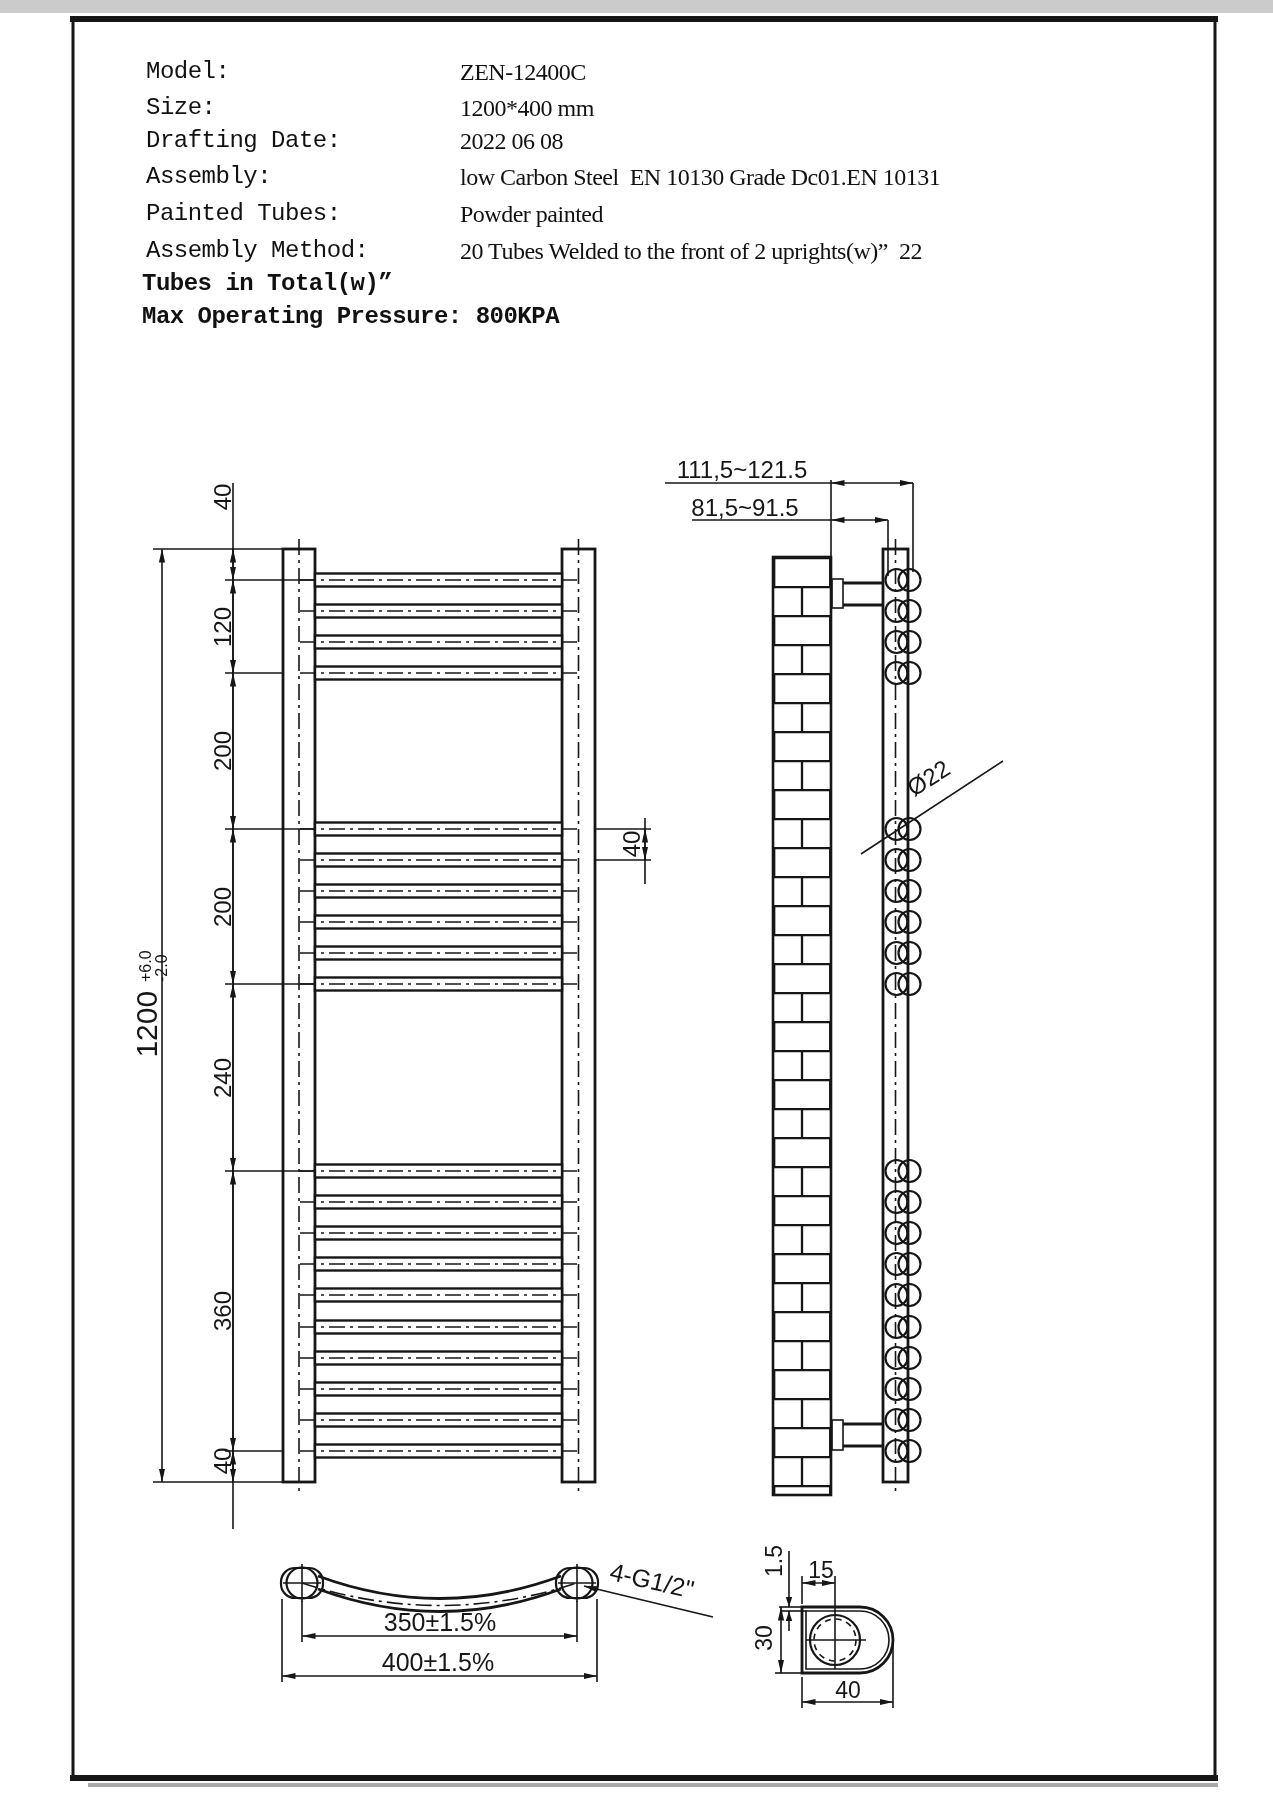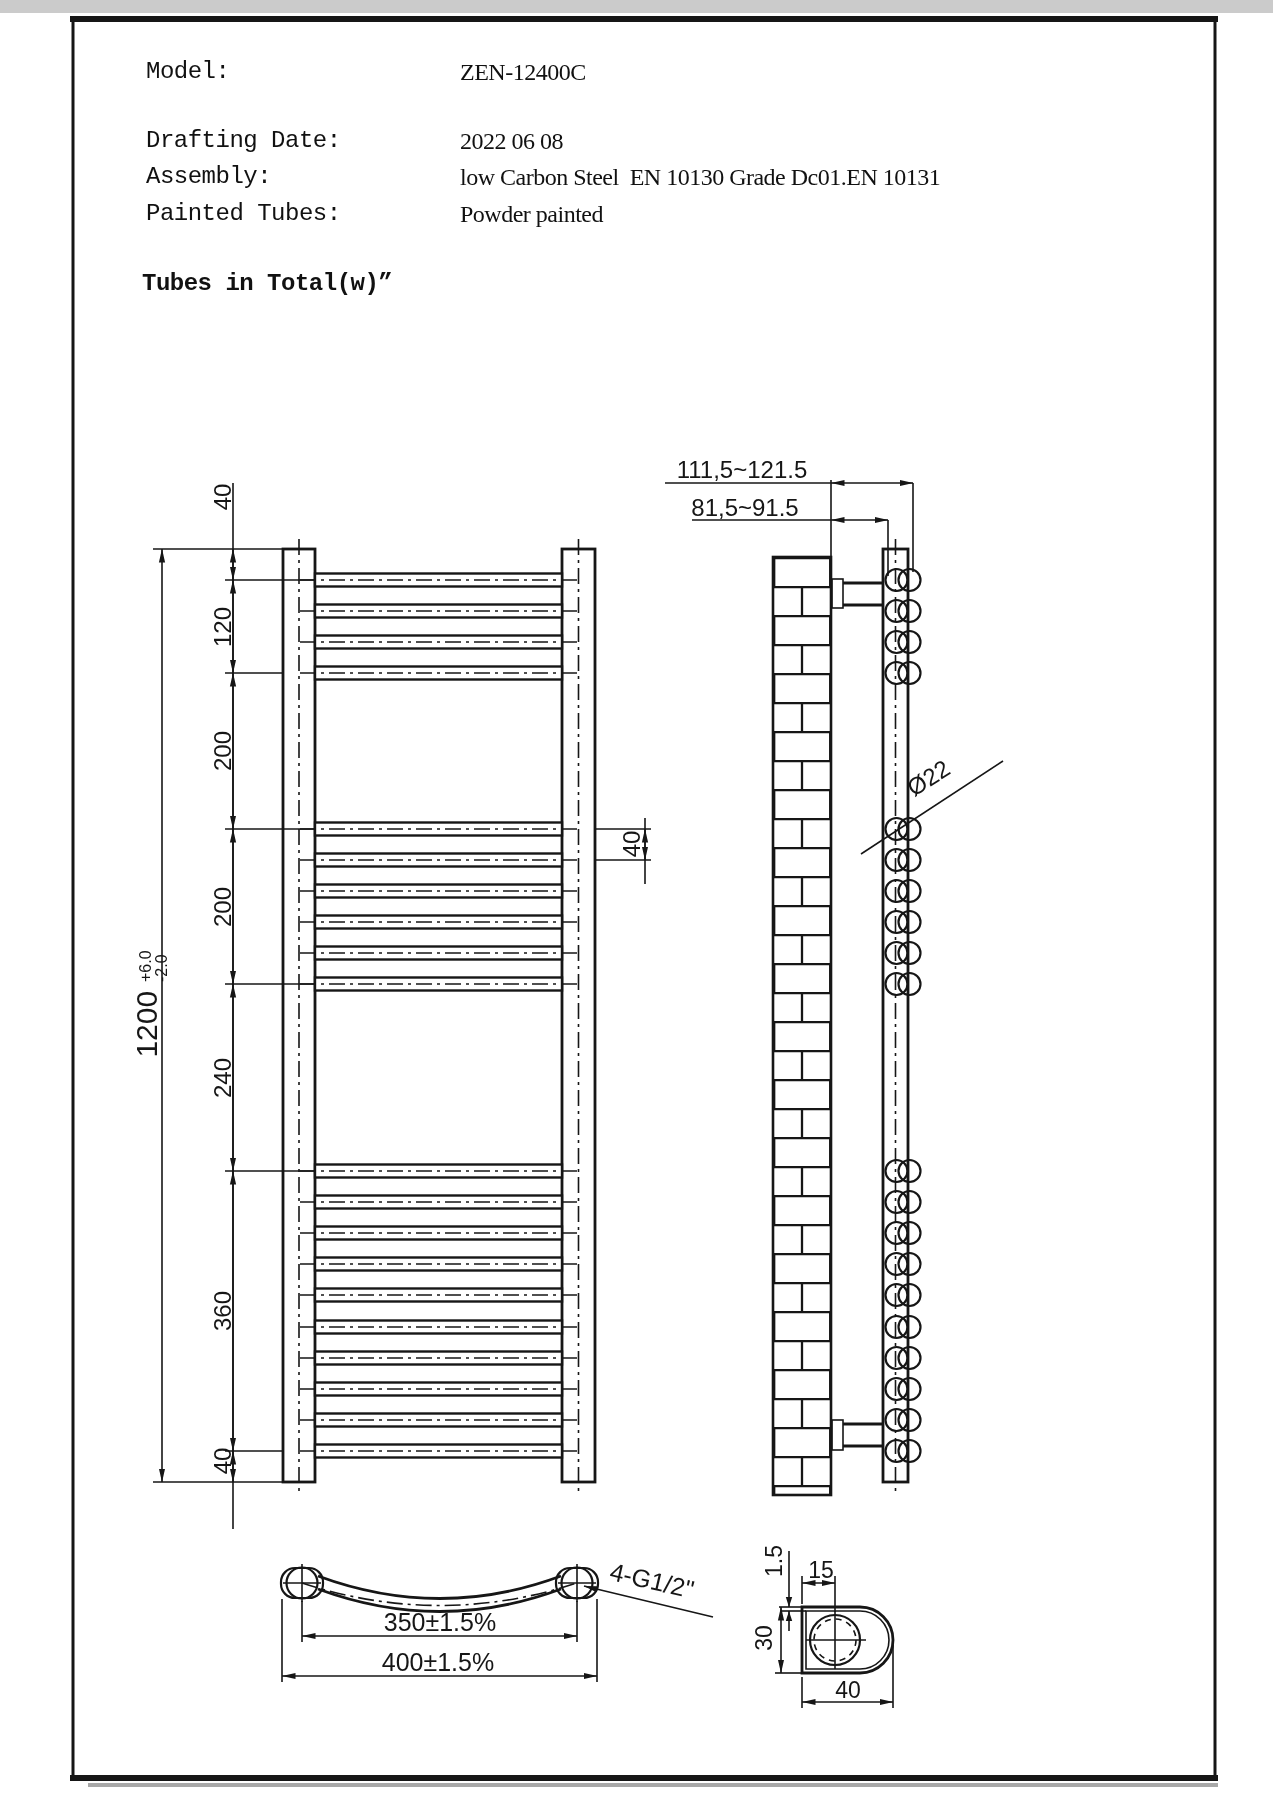--- a/index.html
+++ b/index.html
@@ -39,6 +39,10 @@
       <span class="lbl">Model:</span>
       <span class="val">ZEN-12400C</span>
     </div>
+    <div class="row" style="top:94px">
+      <span class="lbl">Size:</span>
+      <span class="val">1200*400 mm</span>
+    </div>
     <div class="row" style="top:127px">
       <span class="lbl">Drafting Date:</span>
       <span class="val">2022 06 08</span>

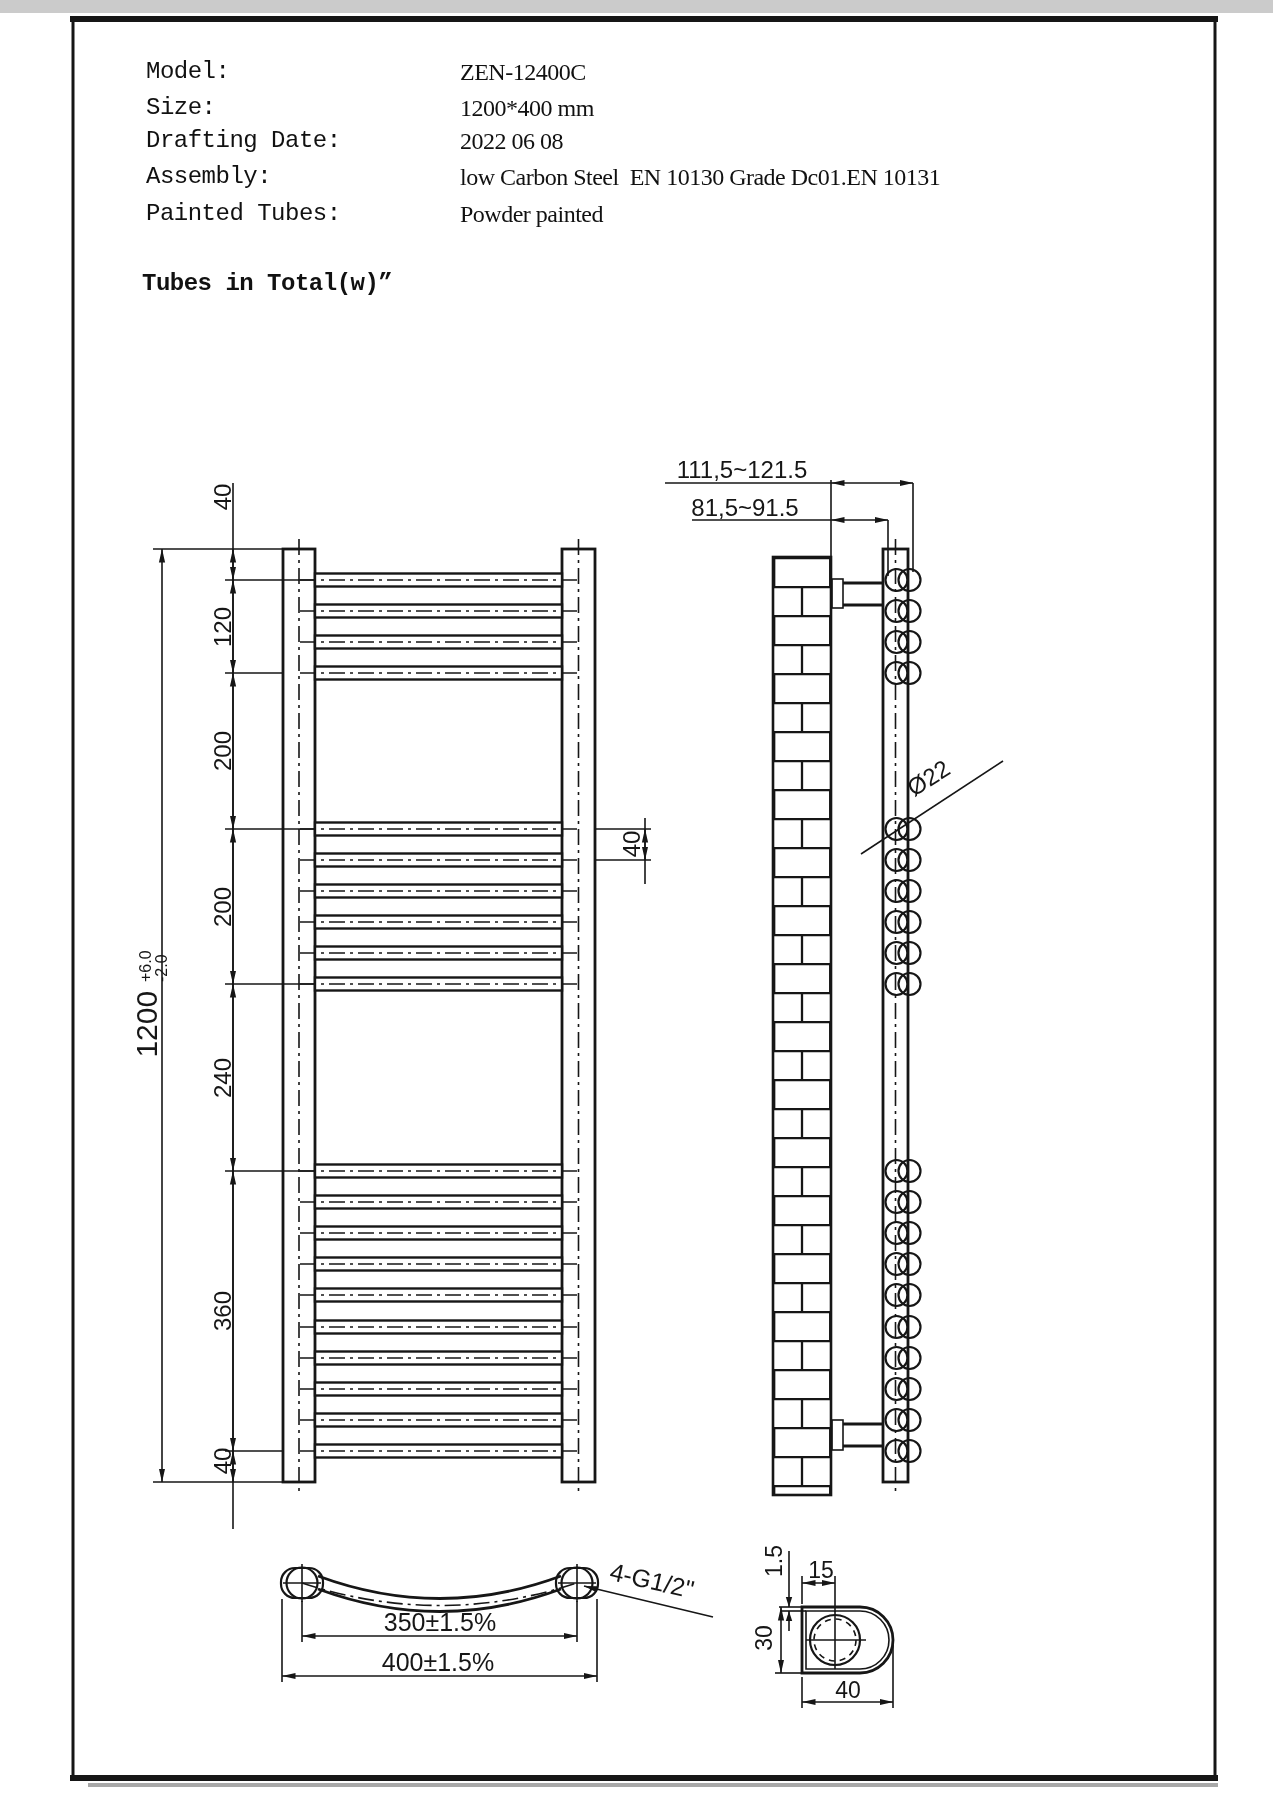--- a/index.html
+++ b/index.html
@@ -55,6 +55,10 @@
       <span class="lbl">Painted Tubes:</span>
       <span class="val">Powder painted</span>
     </div>
+    <div class="row" style="top:237px">
+      <span class="lbl">Assembly Method:</span>
+      <span class="val">20 Tubes Welded to the front of 2 uprights(w)”  22</span>
+    </div>
     <div class="full" style="top:270px">Tubes in Total(w)”</div>
   </div>
 

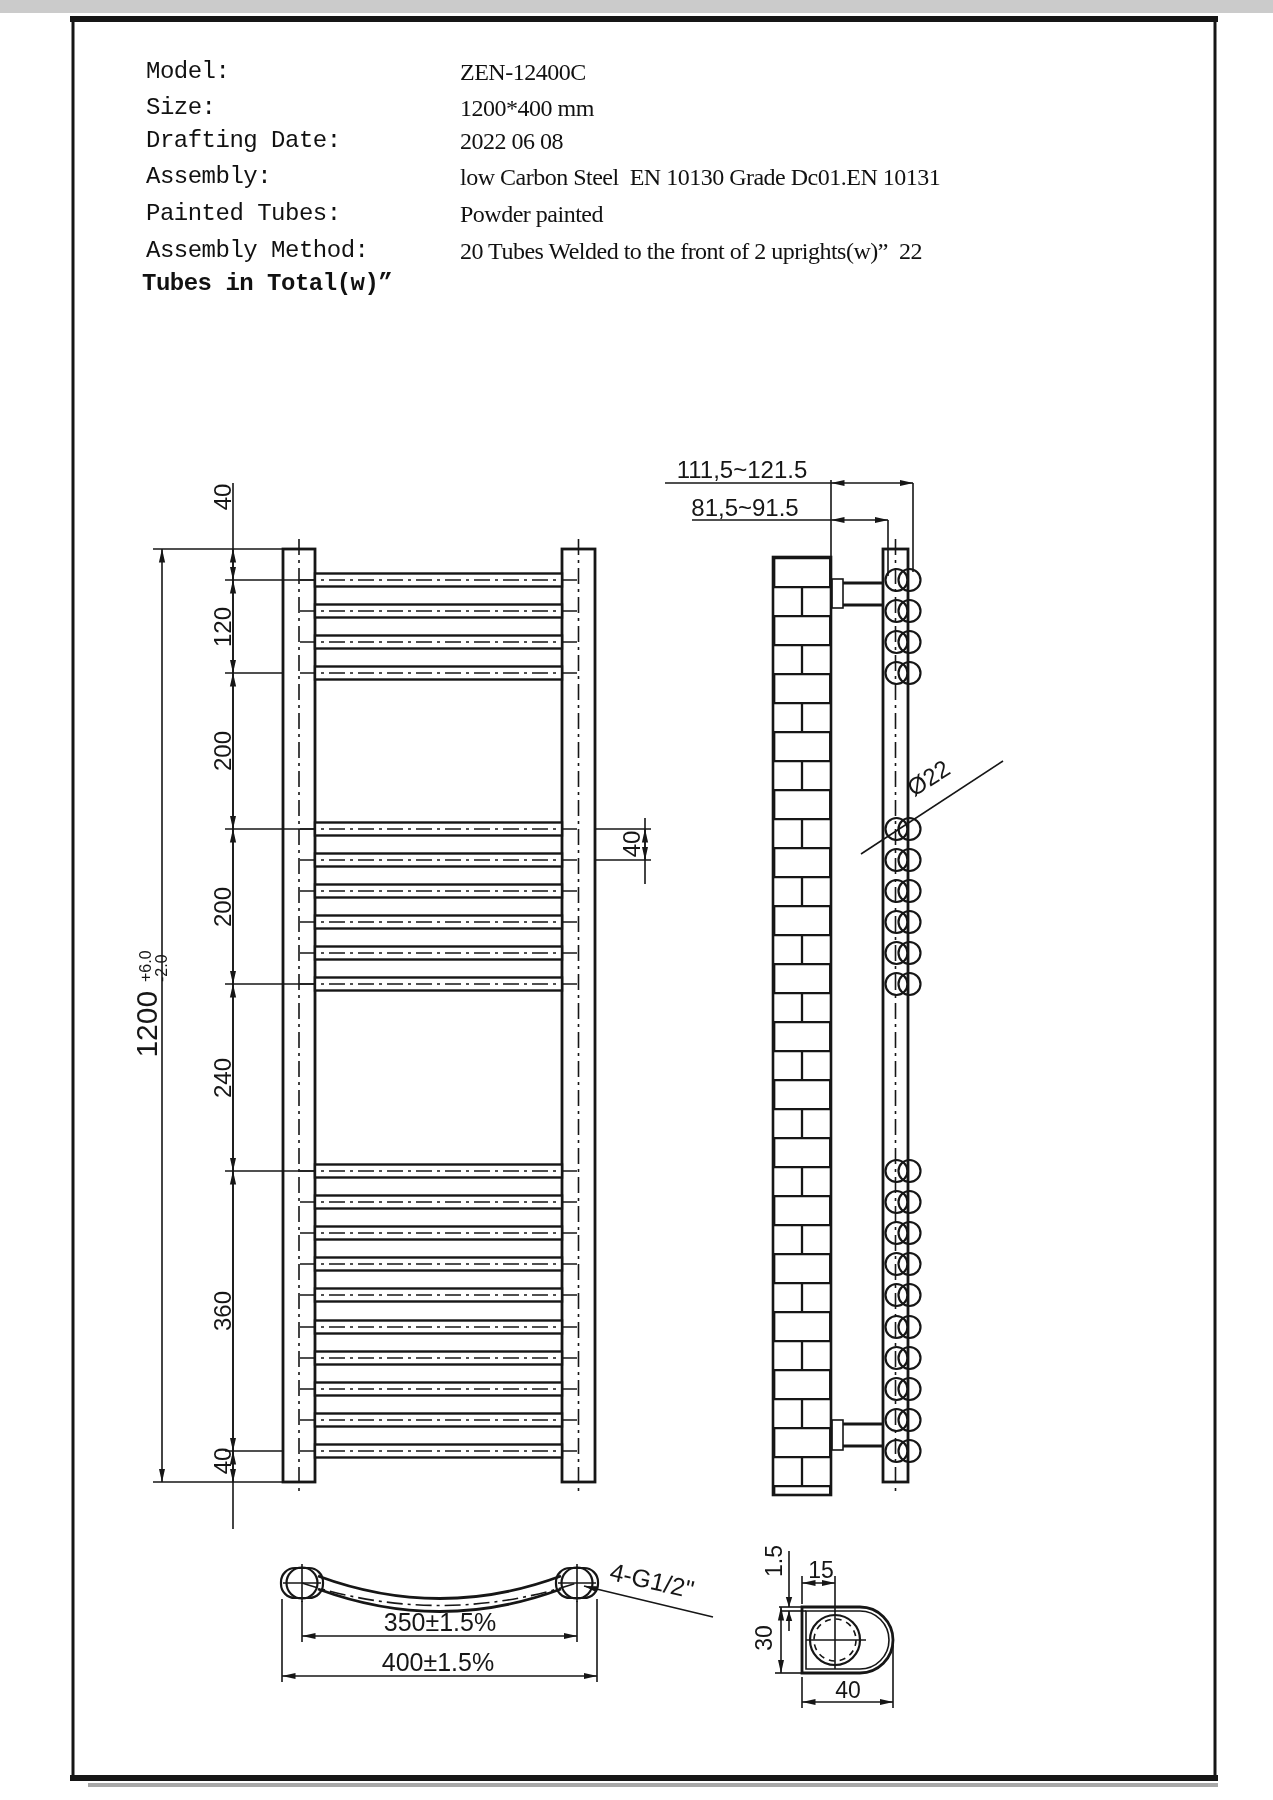--- a/index.html
+++ b/index.html
@@ -60,6 +60,7 @@
       <span class="val">20 Tubes Welded to the front of 2 uprights(w)”  22</span>
     </div>
     <div class="full" style="top:270px">Tubes in Total(w)”</div>
+    <div class="full" style="top:303px">Max Operating Pressure: 800KPA</div>
   </div>
 
   <svg id="drawing-svg" width="1273" height="1800" viewBox="0 0 1273 1800">

